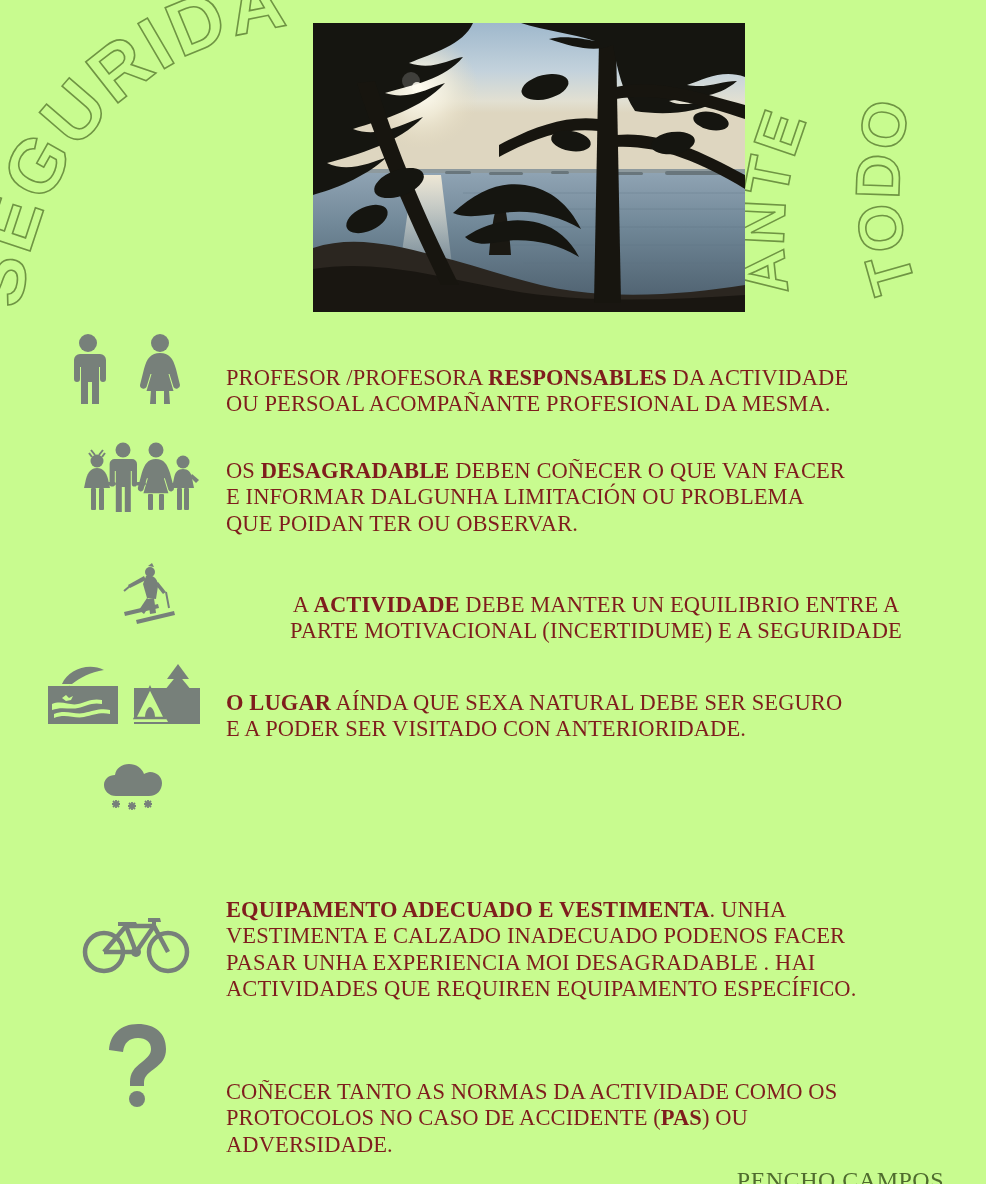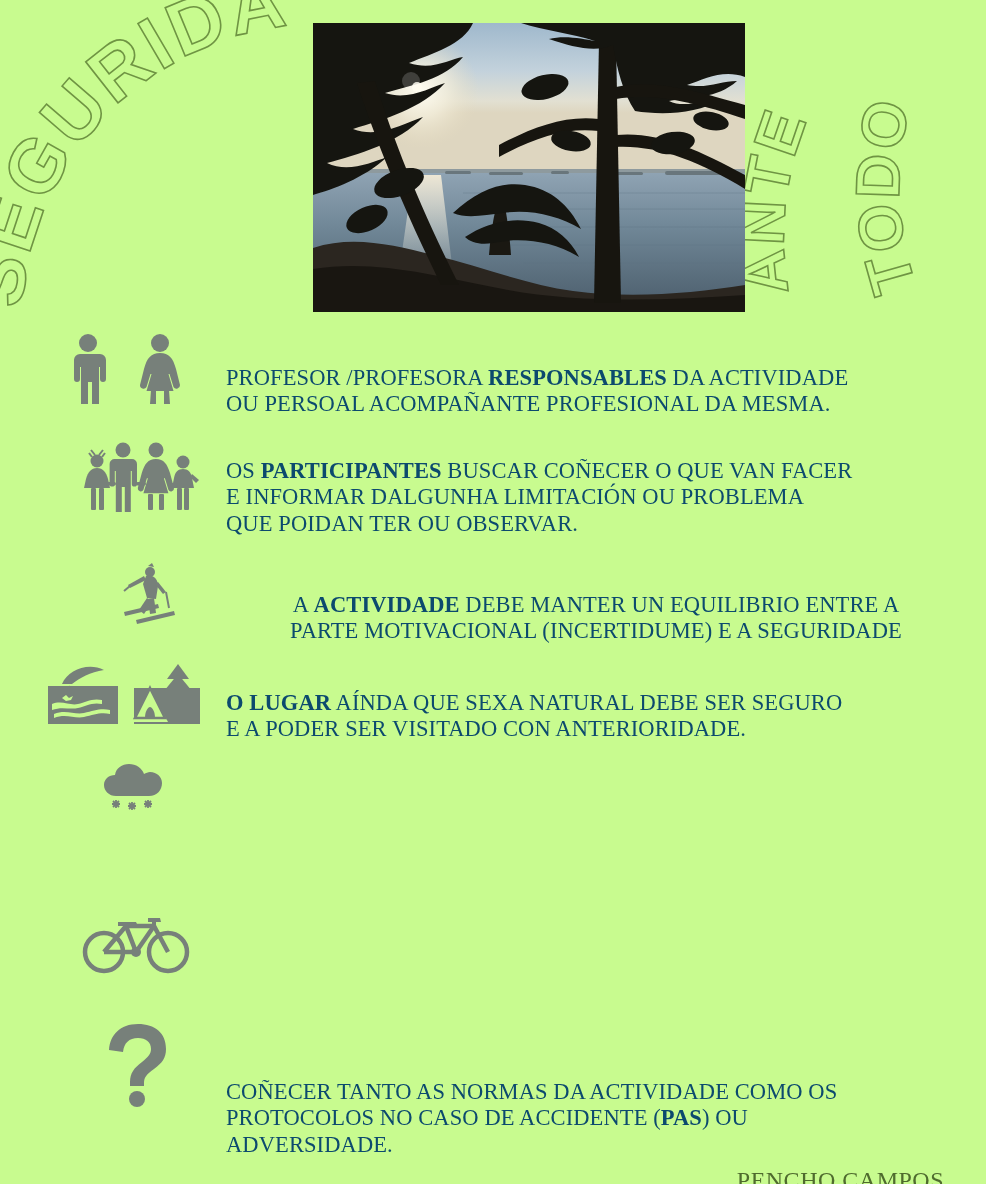--- a/index.html
+++ b/index.html
@@ -75,7 +75,7 @@
   .text-cell {
     position: absolute;
     left: 226px;
-    color: #0c4a6e;
+    color: #7f1d1d;
     font-family: "Liberation Serif", serif;
     font-size: 22.5px;
     line-height: 26.5px;

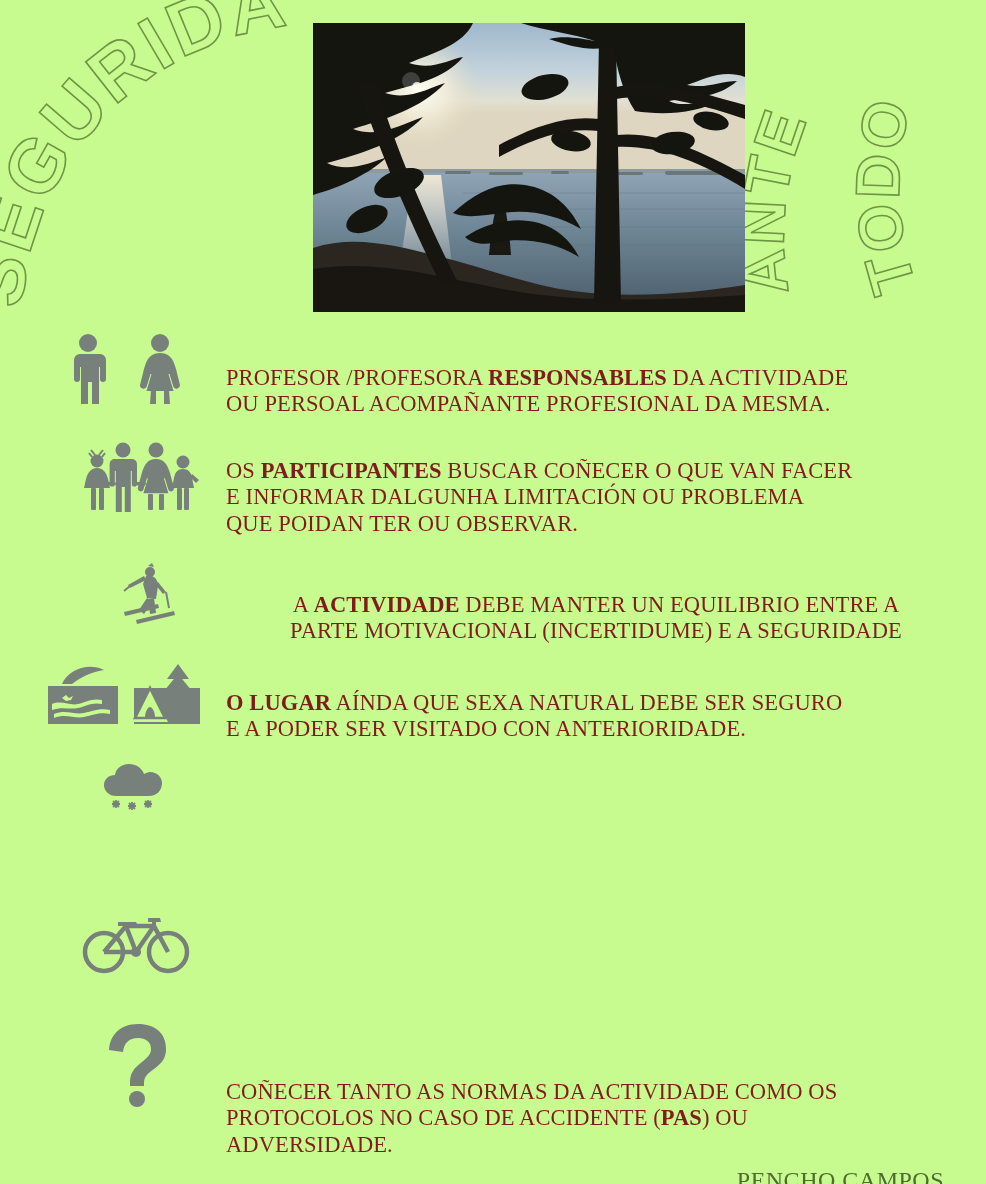--- a/index.html
+++ b/index.html
@@ -265,7 +265,7 @@
     </svg>
   </div>
   <div class="text-cell" style="top:431px;">
-    <span>OS </span><b>PARTICIPANTES</b><span> BUSCAR COÑECER O QUE VAN   FACER
+    <span>OS </span><b>DESAGRADABLE</b><span> BUSCAR COÑECER O QUE VAN   FACER
 E  INFORMAR DALGUNHA LIMITACIÓN  OU  PROBLEMA
 QUE POIDAN TER OU OBSERVAR.</span>
   </div>

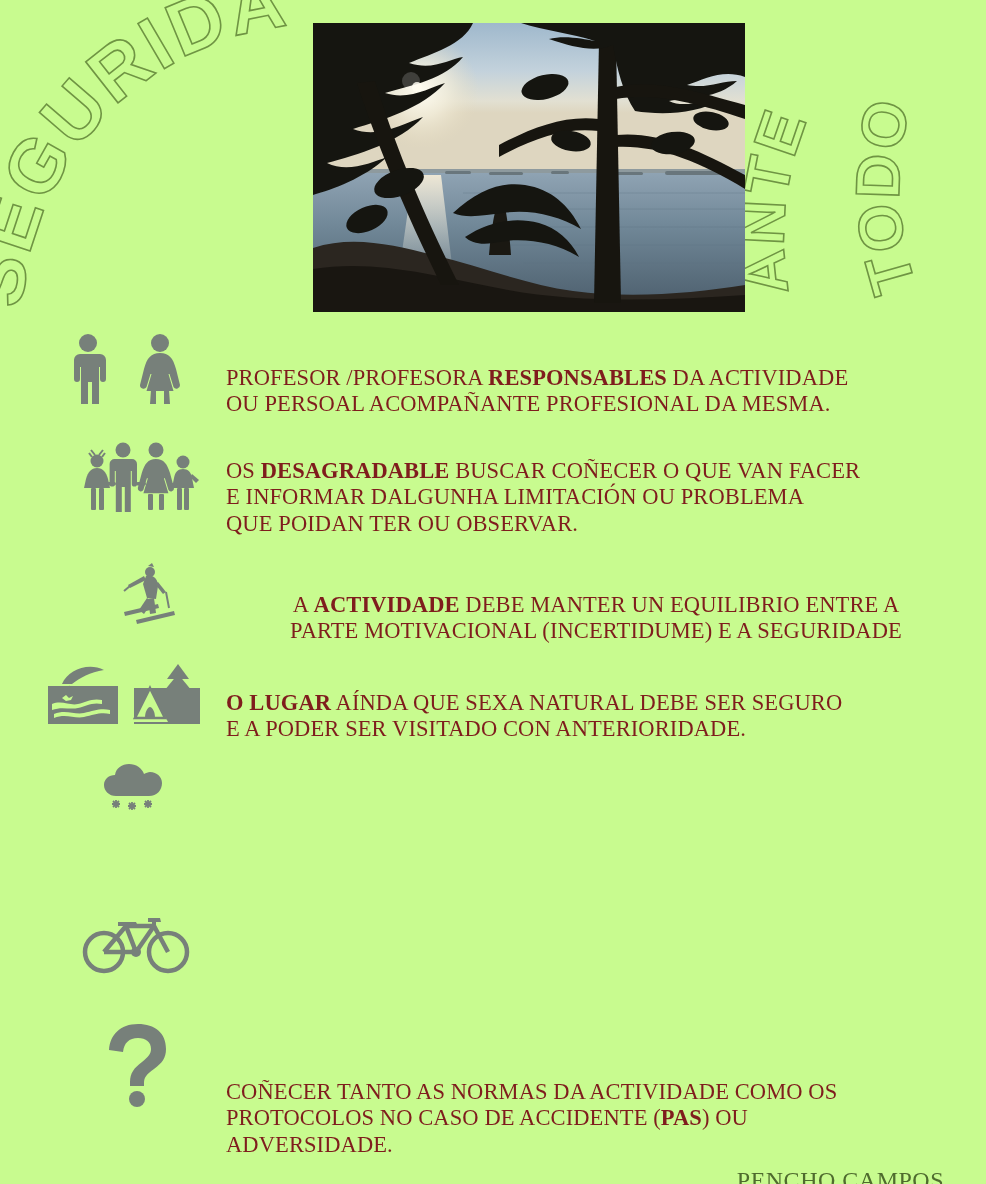--- a/index.html
+++ b/index.html
@@ -265,7 +265,7 @@
     </svg>
   </div>
   <div class="text-cell" style="top:431px;">
-    <span>OS </span><b>DESAGRADABLE</b><span> BUSCAR COÑECER O QUE VAN   FACER
+    <span>OS </span><b>DESAGRADABLE</b><span> DEBEN COÑECER O QUE VAN   FACER
 E  INFORMAR DALGUNHA LIMITACIÓN  OU  PROBLEMA
 QUE POIDAN TER OU OBSERVAR.</span>
   </div>

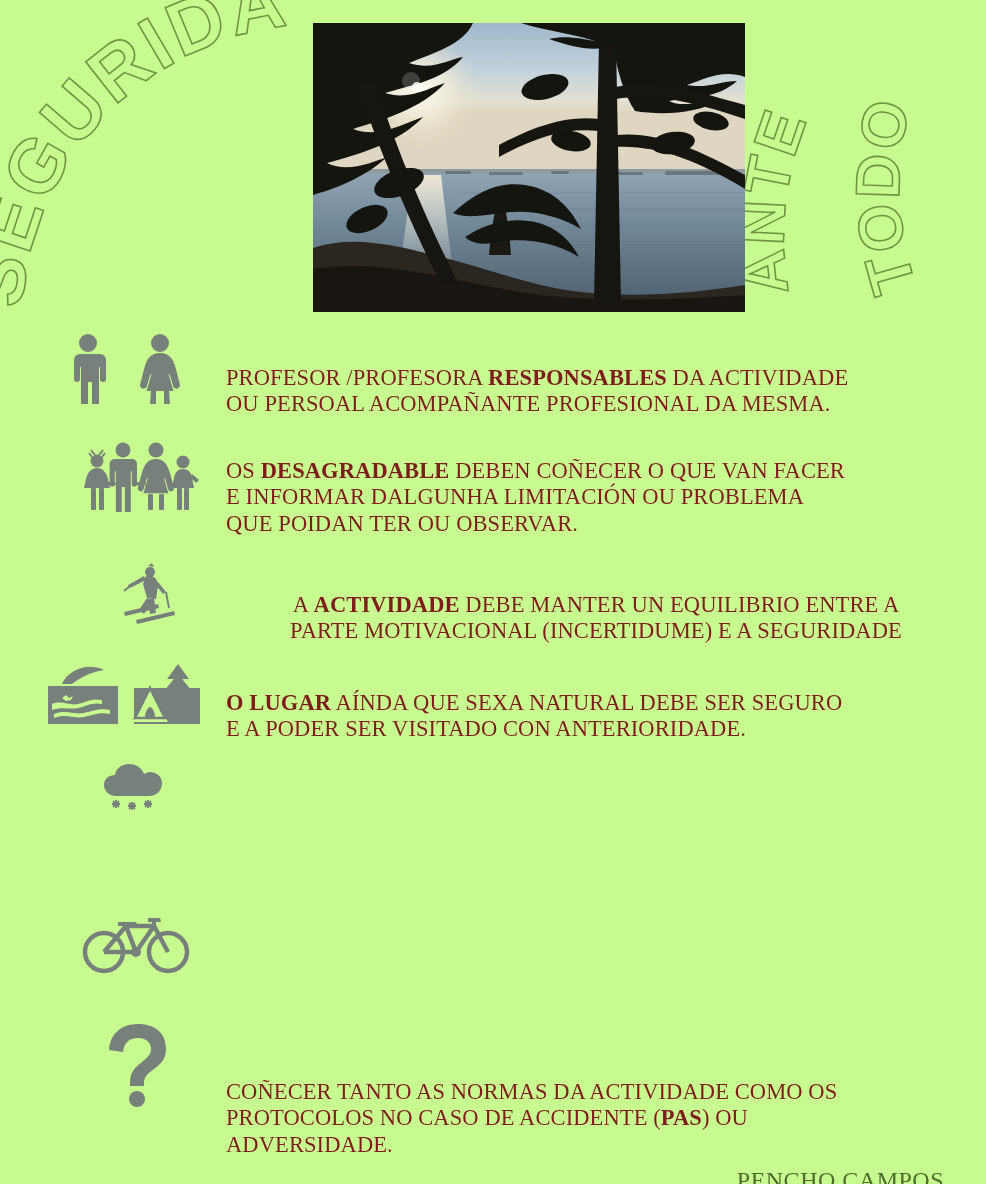--- a/index.html
+++ b/index.html
@@ -368,6 +368,12 @@
       </g>
     </svg>
   </div>
+  <div class="text-cell" style="top:870px;">
+    <b>EQUIPAMENTO ADECUADO E VESTIMENTA</b><span>. UNHA
+VESTIMENTA E CALZADO INADECUADO PODENOS FACER
+PASAR UNHA EXPERIENCIA MOI DESAGRADABLE . HAI
+ACTIVIDADES QUE REQUIREN EQUIPAMENTO ESPECÍFICO.</span>
+  </div>
 
   <div class="icon-cell" style="left:100px; top:1022px; width:76px; height:86px;">
     <svg width="76" height="86" viewBox="0 0 76 86" xmlns="http://www.w3.org/2000/svg">

